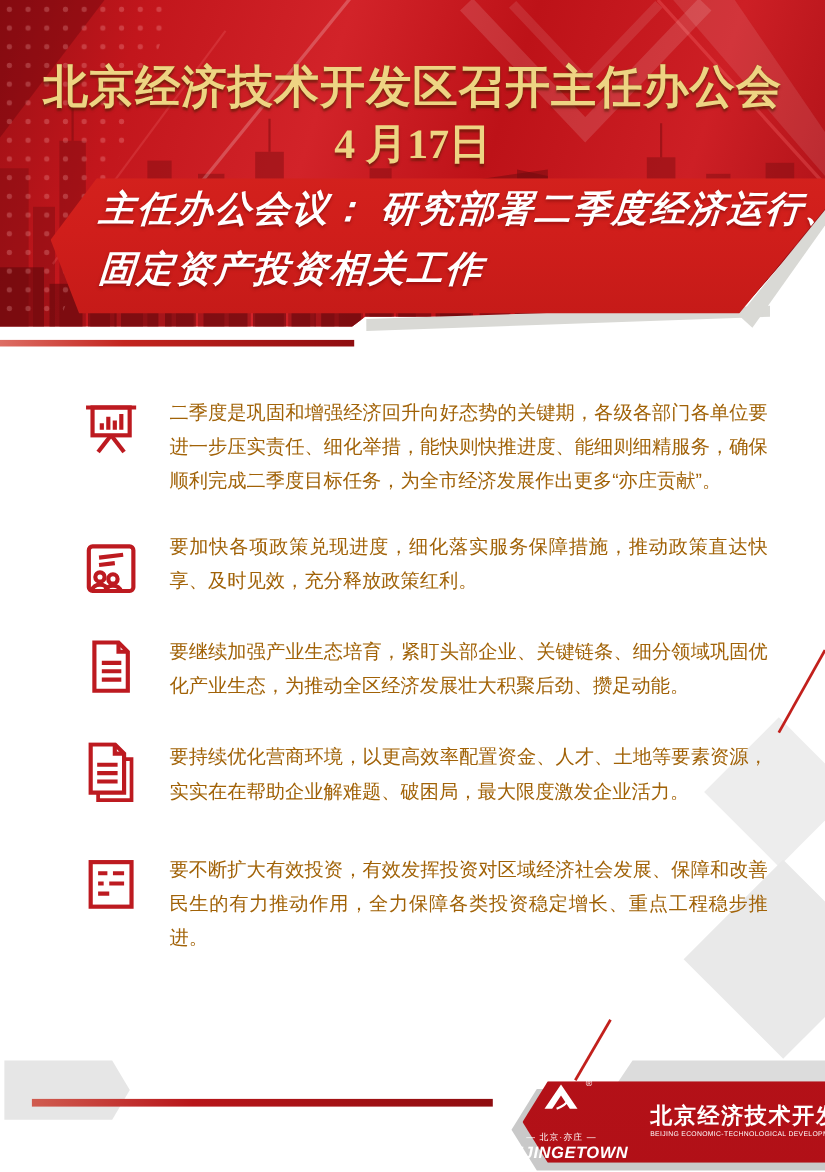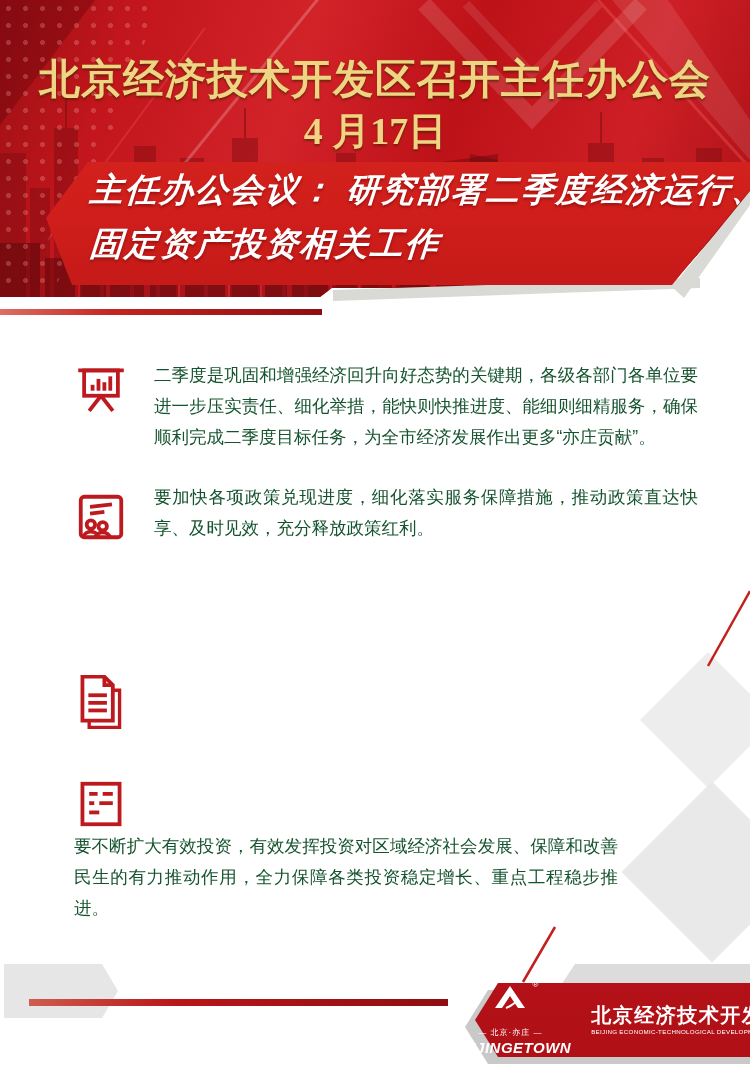--- a/index.html
+++ b/index.html
@@ -42,7 +42,7 @@
   
   .item{position:absolute;left:74px;width:624px;display:flex;align-items:flex-start;z-index:2;}
   .item .icon{width:54px;flex:0 0 54px;margin-right:26px;margin-top:2px;}
-  .item .txt{width:544px;font-size:17.5px;line-height:31px;color:#14532d;
+  .item .txt{width:544px;font-size:17.5px;line-height:31px;color:#a16207;
     text-align:justify;text-justify:inter-ideograph;}
   .i1{top:360px;} .i2{top:482px;align-items:flex-end;} .i3{top:577px;} .i4{top:673px;} .i5{top:775px;flex-direction:column;}
 

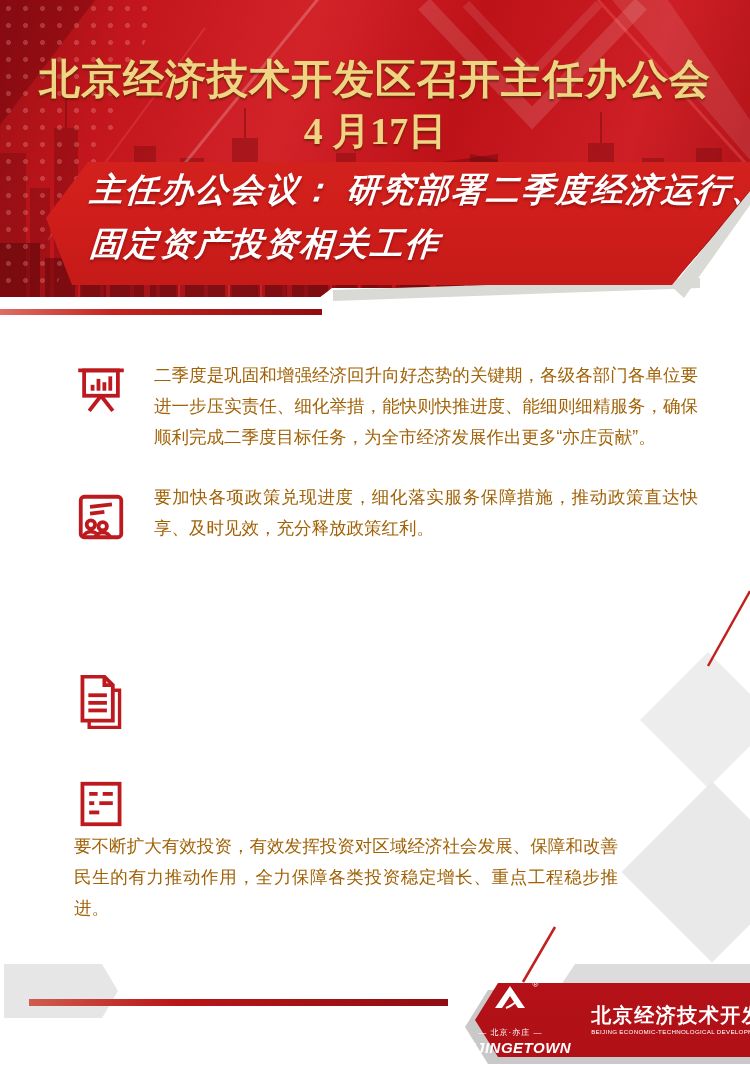--- a/index.html
+++ b/index.html
@@ -202,6 +202,16 @@
     <div class="txt">要加快各项政策兑现进度，细化落实服务保障措施，推动政策直达快享、及时见效，充分释放政策红利。</div>
   </div>
 
+  <div class="item i3">
+    <svg class="icon" viewBox="0 0 64 64" fill="none" stroke="#bd1a20" stroke-width="4.5">
+      <path d="M14 6 H40 L50 16 V58 H14 Z"></path>
+        <path d="M40 6 V16 H50"></path>
+      <line x1="22" y1="28" x2="43" y2="28"></line>
+        <line x1="22" y1="37" x2="43" y2="37"></line>
+        <line x1="22" y1="46" x2="43" y2="46"></line>
+    </svg>
+    <div class="txt">要继续加强产业生态培育，紧盯头部企业、关键链条、细分领域巩固优化产业生态，为推动全区经济发展壮大积聚后劲、攒足动能。</div>
+  </div>
 
   <div class="item i4">
     <svg class="icon" viewBox="0 0 64 64" fill="none" stroke="#bd1a20" stroke-width="4.5">

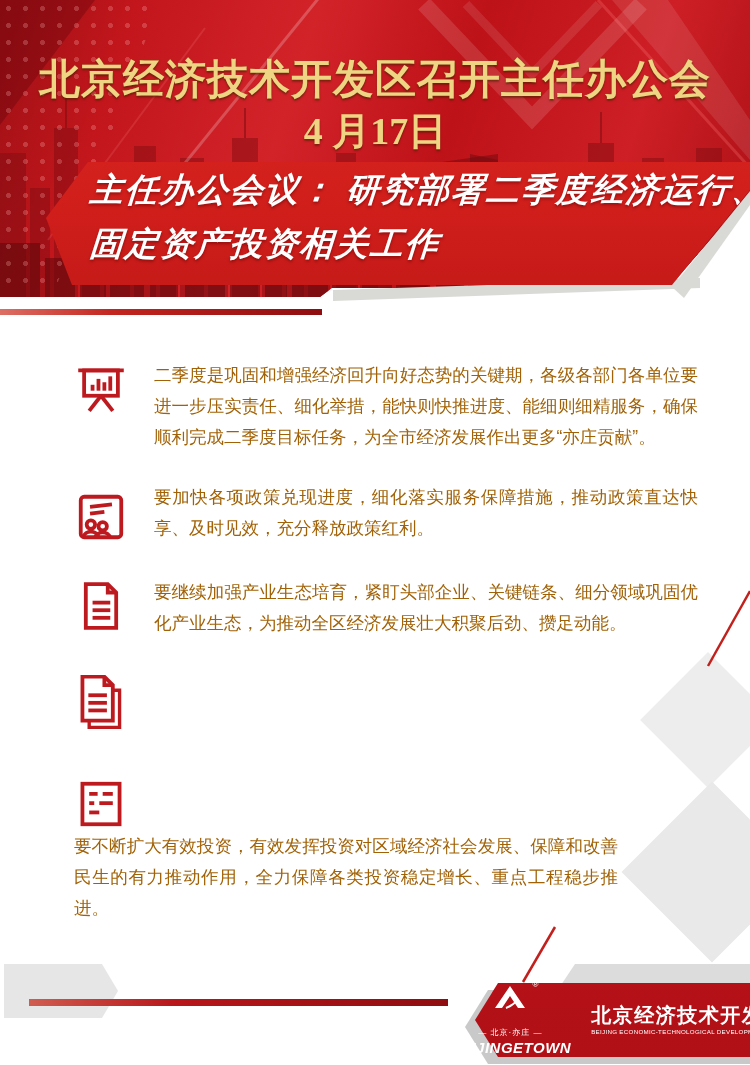--- a/index.html
+++ b/index.html
@@ -222,6 +222,7 @@
         <line x1="17" y1="33" x2="39" y2="33"></line>
         <line x1="17" y1="42" x2="39" y2="42"></line>
     </svg>
+    <div class="txt">要持续优化营商环境，以更高效率配置资金、人才、土地等要素资源，实实在在帮助企业解难题、破困局，最大限度激发企业活力。</div>
   </div>
 
   <div class="item i5">

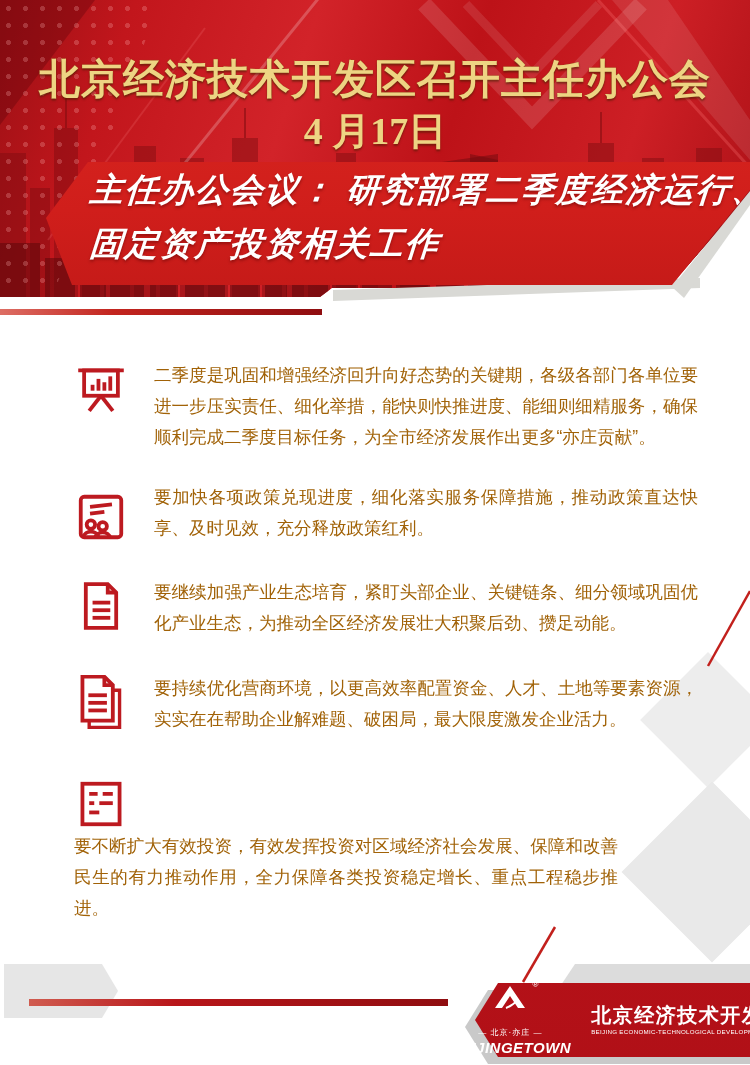--- a/index.html
+++ b/index.html
@@ -44,7 +44,7 @@
   .item .icon{width:54px;flex:0 0 54px;margin-right:26px;margin-top:2px;}
   .item .txt{width:544px;font-size:17.5px;line-height:31px;color:#a16207;
     text-align:justify;text-justify:inter-ideograph;}
-  .i1{top:360px;} .i2{top:482px;align-items:flex-end;} .i3{top:577px;} .i4{top:673px;} .i5{top:775px;flex-direction:column;}
+  .i1{top:360px;} .i2{top:482px;align-items:flex-end;} .i3{top:577px;} .i4{top:673px;} .i5{top:775px;}
 
   
   .footer-banner{position:absolute;left:0;top:0;width:750px;height:1065px;z-index:4;

